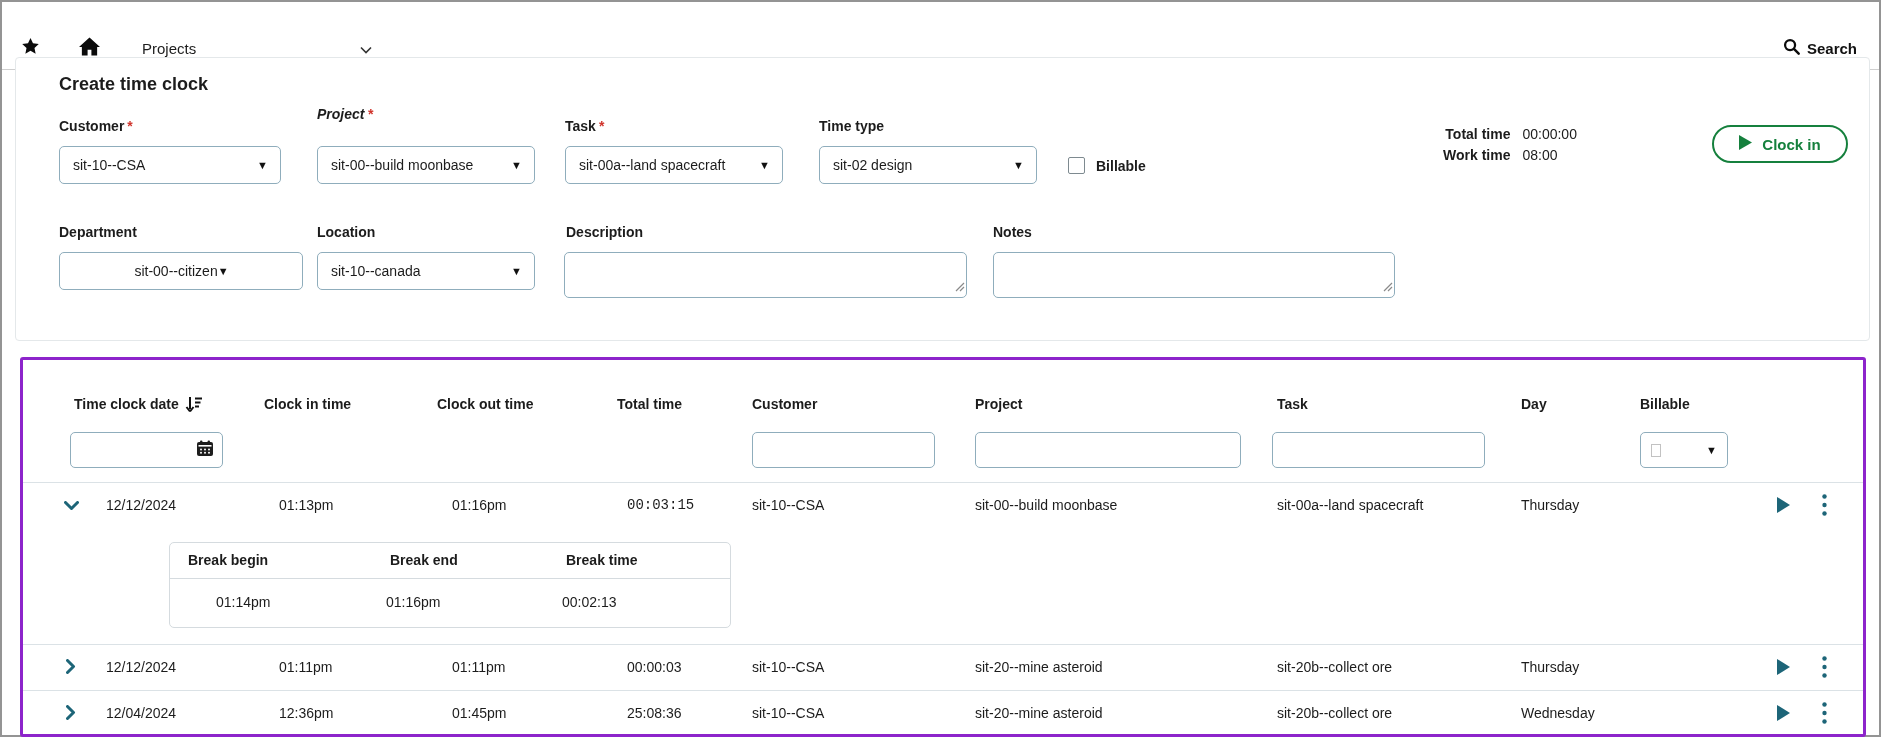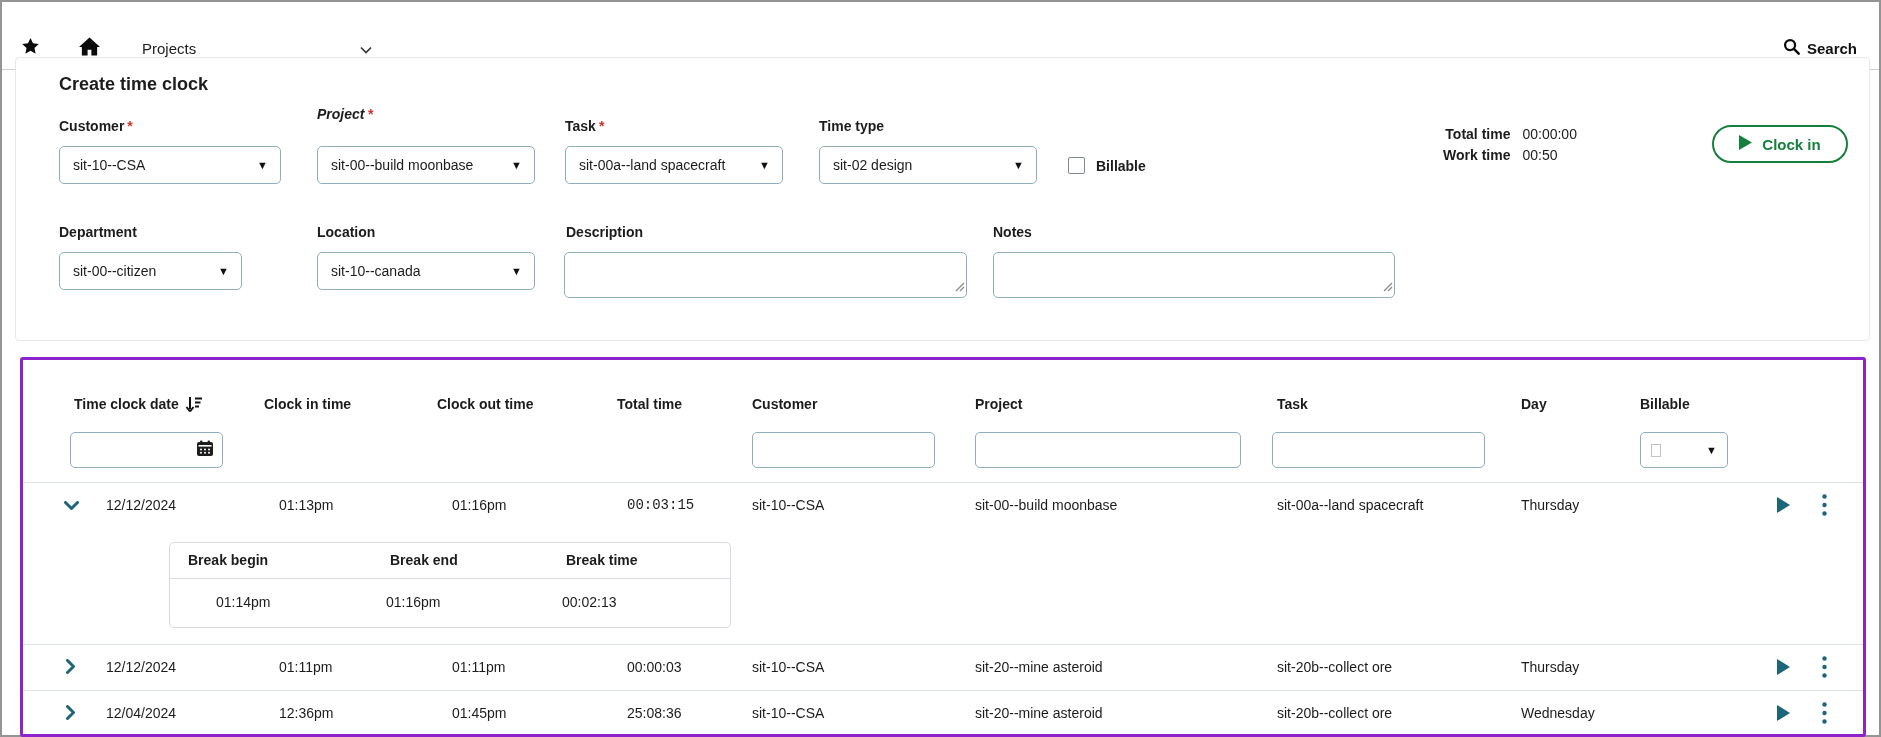--- a/index.html
+++ b/index.html
@@ -120,7 +120,7 @@
       <span class="t-lbl">Total time</span>
       <span>00:00:00</span>
       <span class="t-lbl">Work time</span>
-      <span>00:50</span>
+      <span>08:00</span>
     </div>
 
     <button class="clockin-btn">

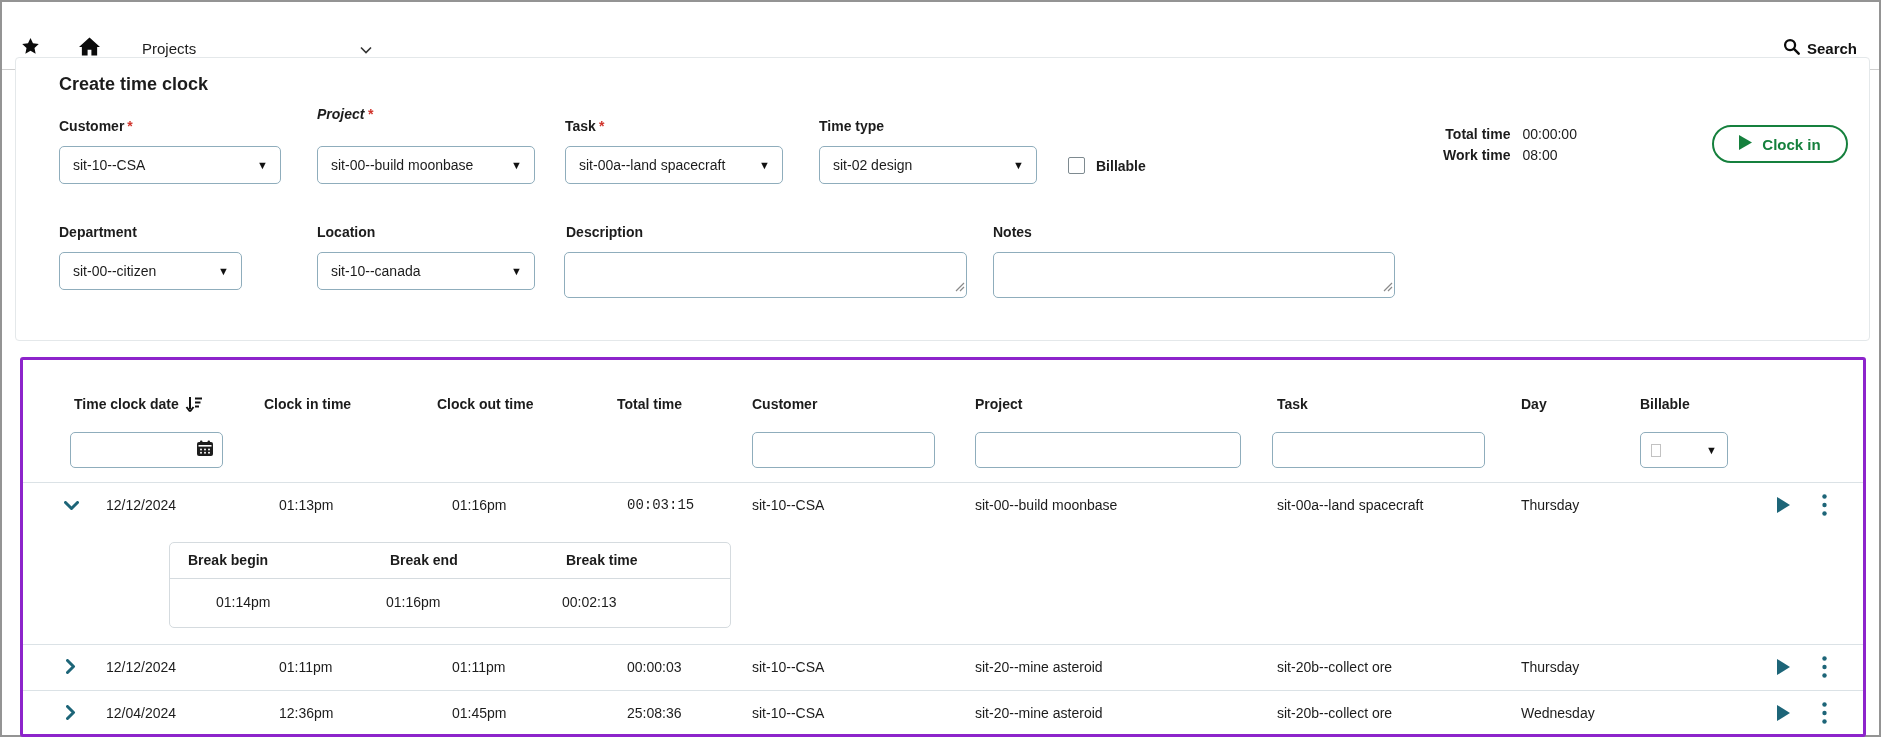--- a/index.html
+++ b/index.html
@@ -137,7 +137,7 @@
     <div class="f-label" style="left:550px; top:166px;">Description</div>
     <div class="f-label" style="left:977px; top:166px;">Notes</div>
 
-    <div class="sel" style="left:43px; top:194px; width:183px;">
+    <div class="sel" style="left:43px; top:194px; width:244px;justify-content:center;">
       <span>sit-00--citizen</span>
         <span class="caret">▼</span>
     </div>

